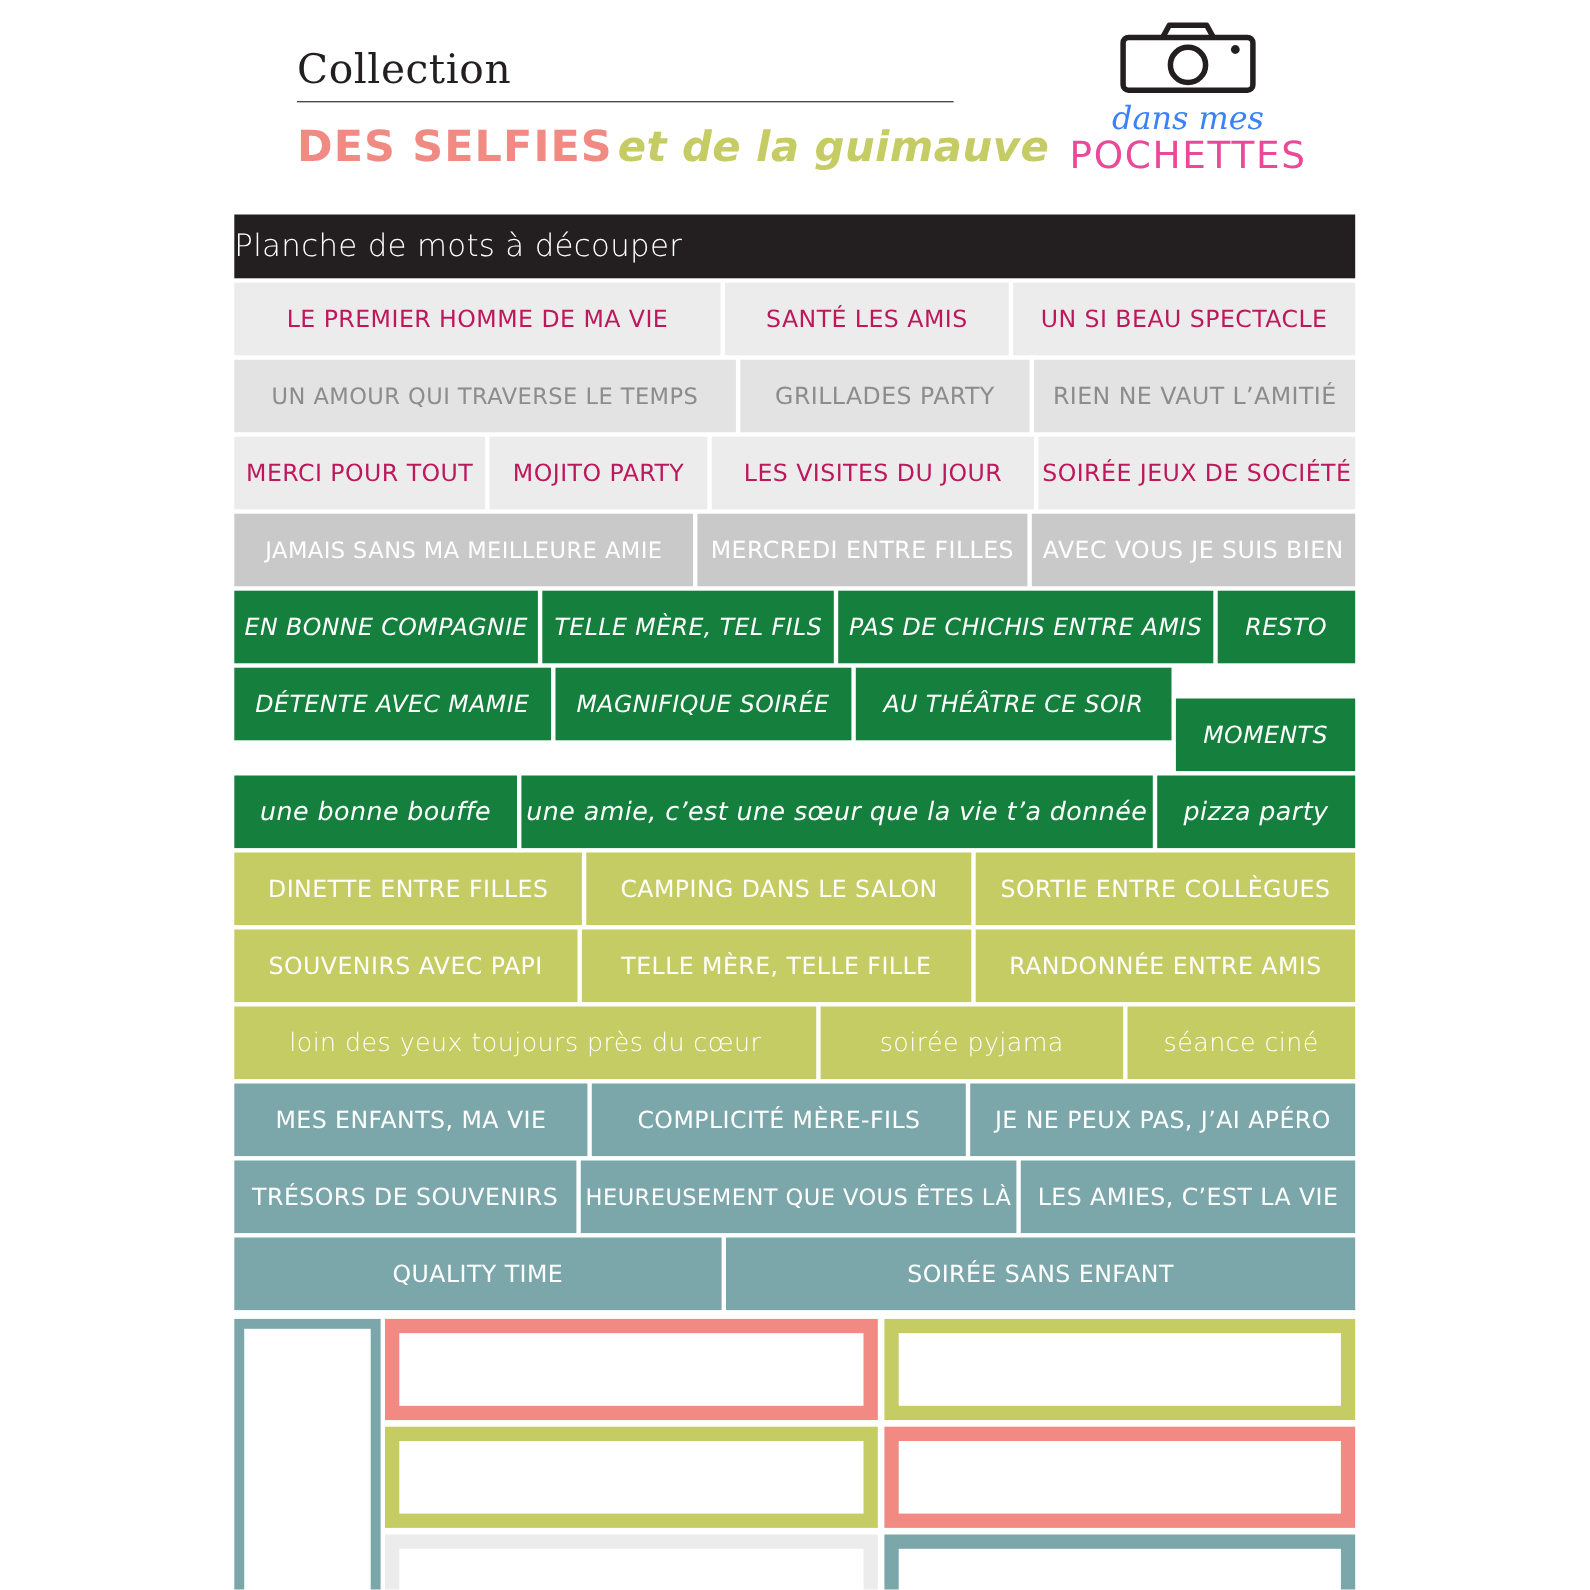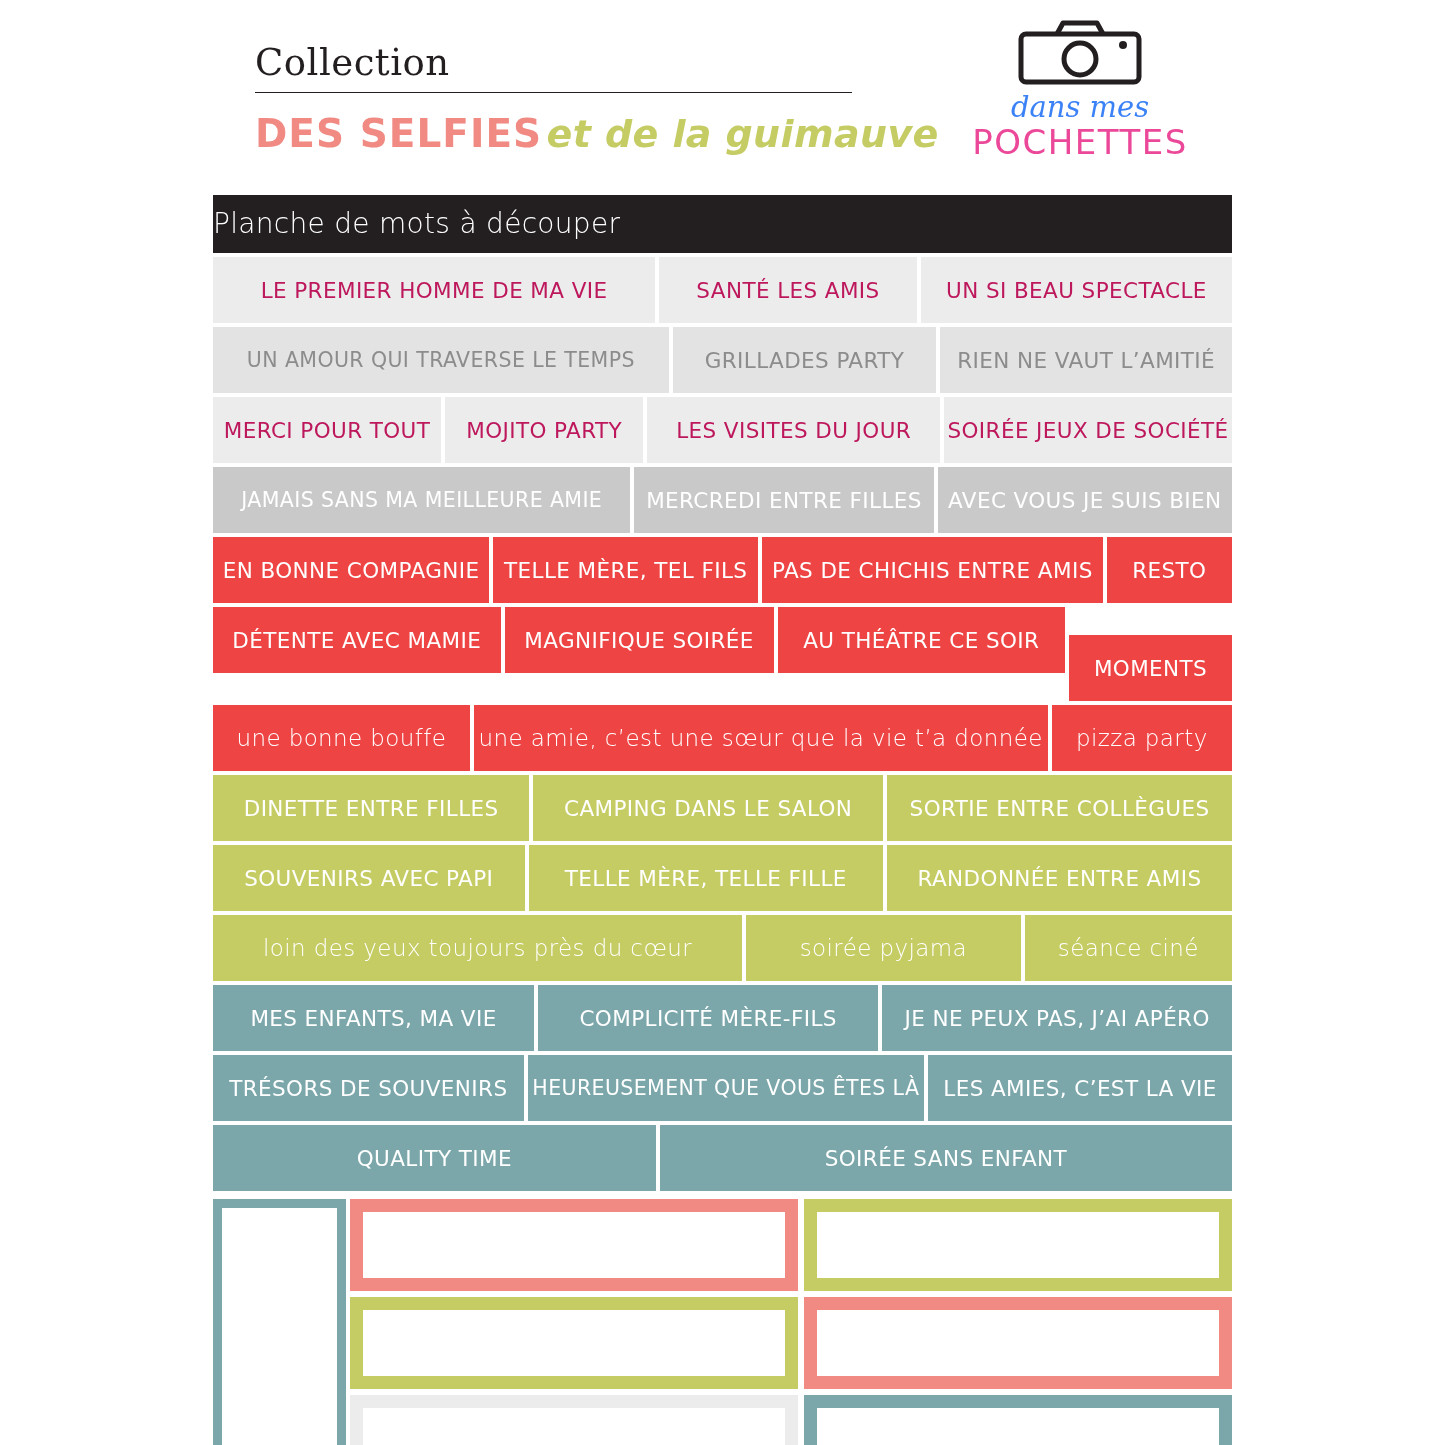--- a/index.html
+++ b/index.html
@@ -31,7 +31,7 @@
   }
   .collection-block {
     position: absolute;
-    left: 255px;
+    left: 270px;
     top: 40px;
     width: 600px;
   }

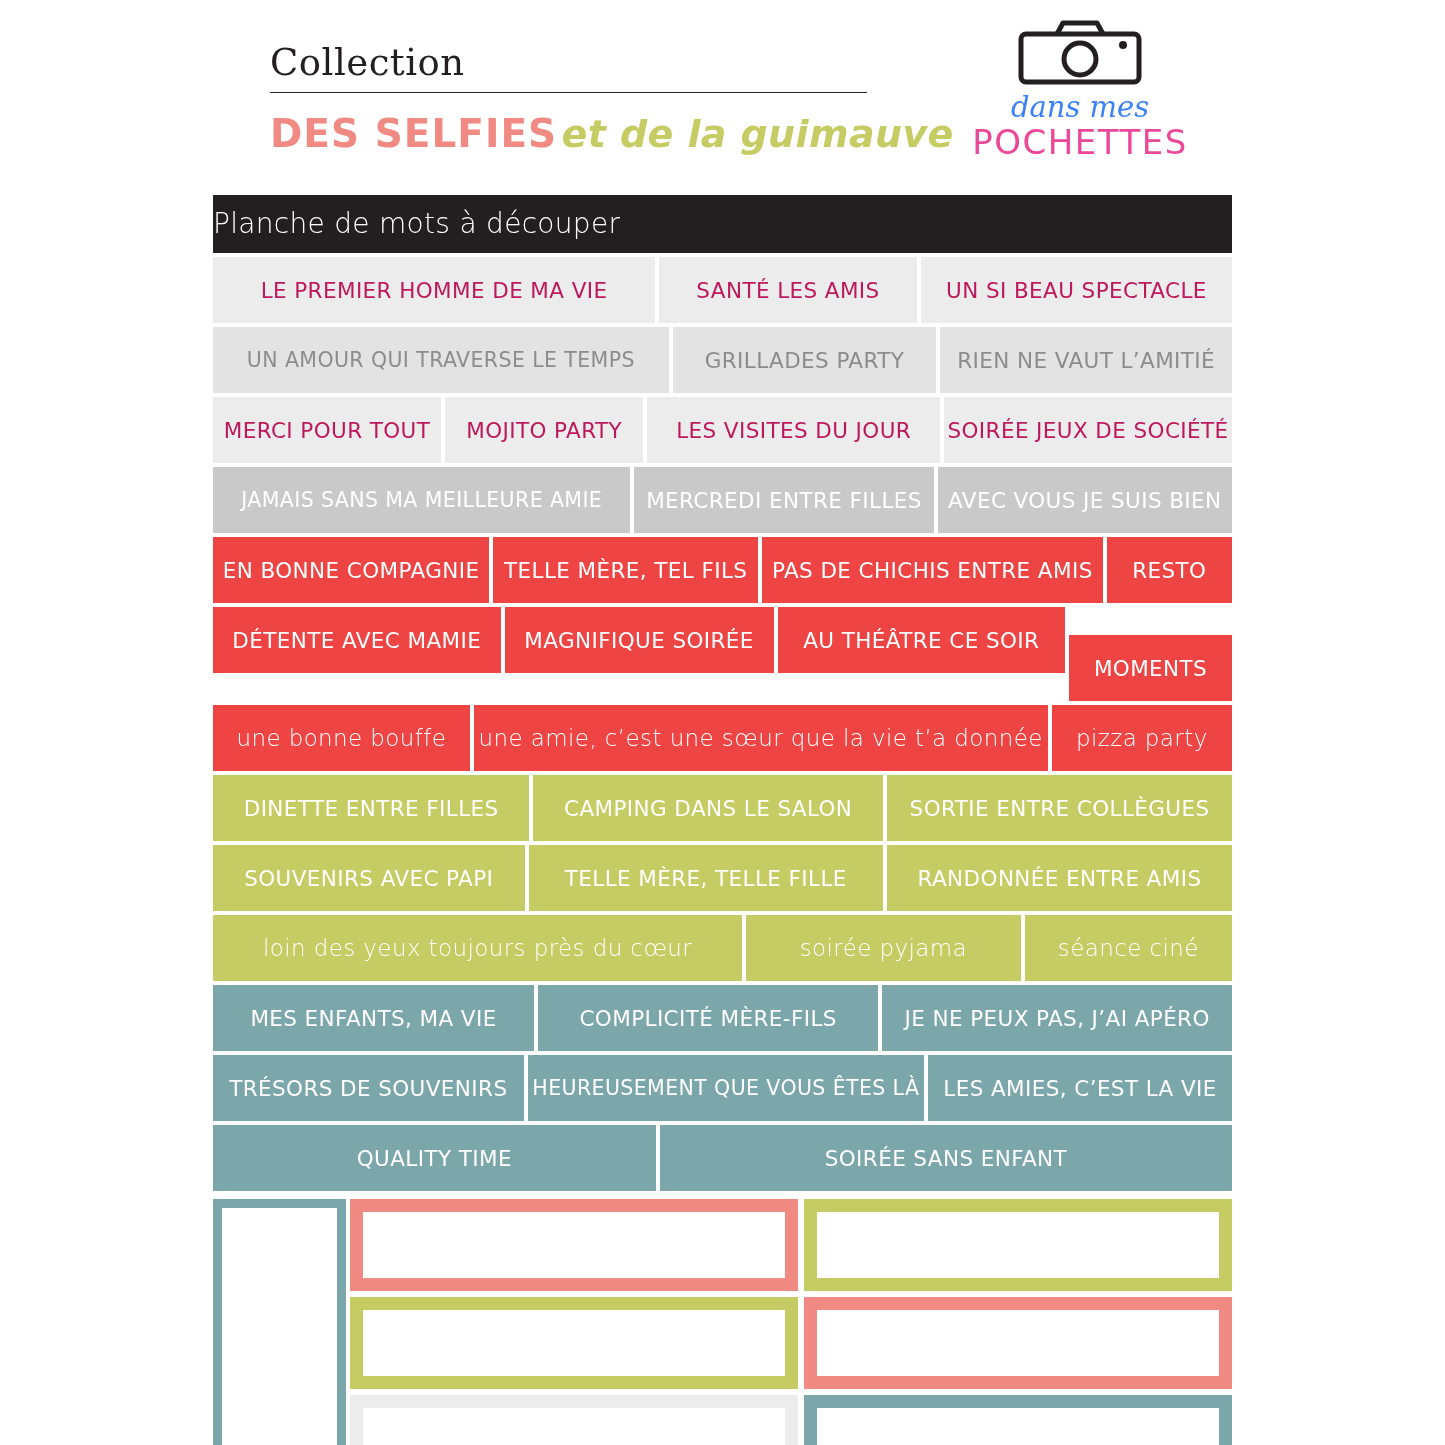--- a/index.html
+++ b/index.html
@@ -138,7 +138,7 @@
   .t-light  { background: #ececec; color: #be185d; }
   .t-mid    { background: #e3e3e3; color: #8c8c8c; }
   .t-grey   { background: #c9c9c9; color: #ffffff; }
-  .t-pink   { background: #ef4444; color: #ffffff; }
+  .t-pink   { background: #15803d; color: #ffffff; font-style: italic; }
   .t-green  { background: #c5cc63; color: #ffffff; }
   .t-blue   { background: #7ba7ab; color: #ffffff; }
 

